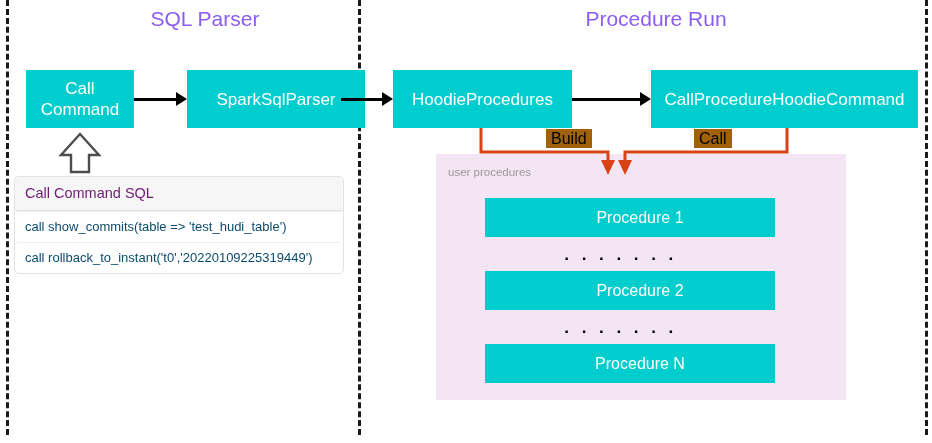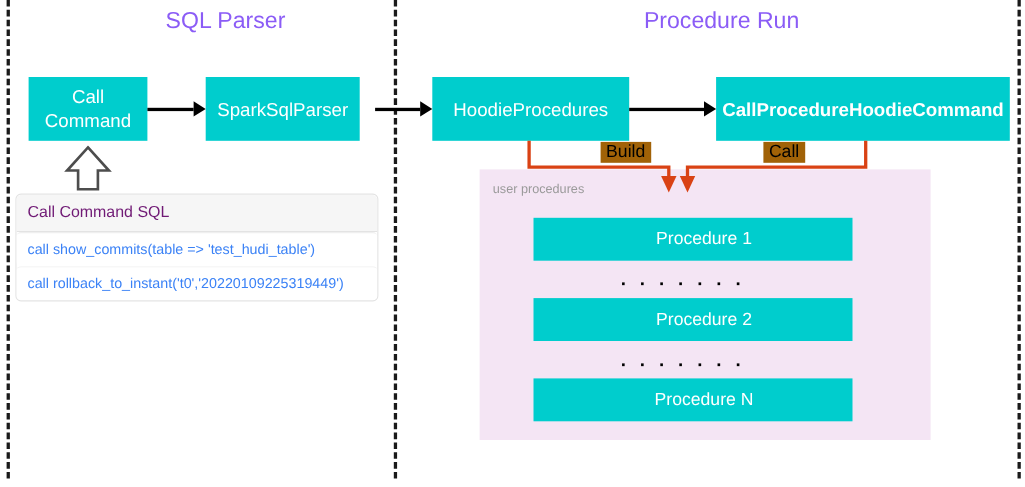--- a/index.html
+++ b/index.html
@@ -59,7 +59,7 @@
     padding: 0 4px;
   }
   #node-call-command        { left: 26px;  top: 70px; width: 108px; height: 58px; }
-  #node-spark-sql-parser    { left: 187px; top: 70px; width: 140px; height: 58px; }
+  #node-spark-sql-parser    { left: 187px; top: 70px; width: 178px; height: 58px; }
   #node-hoodie-procedures   { left: 393px; top: 70px; width: 179px; height: 58px; }
   #node-call-procedure-cmd  { left: 651px; top: 70px; width: 267px; height: 58px; font-weight: bold; }
 

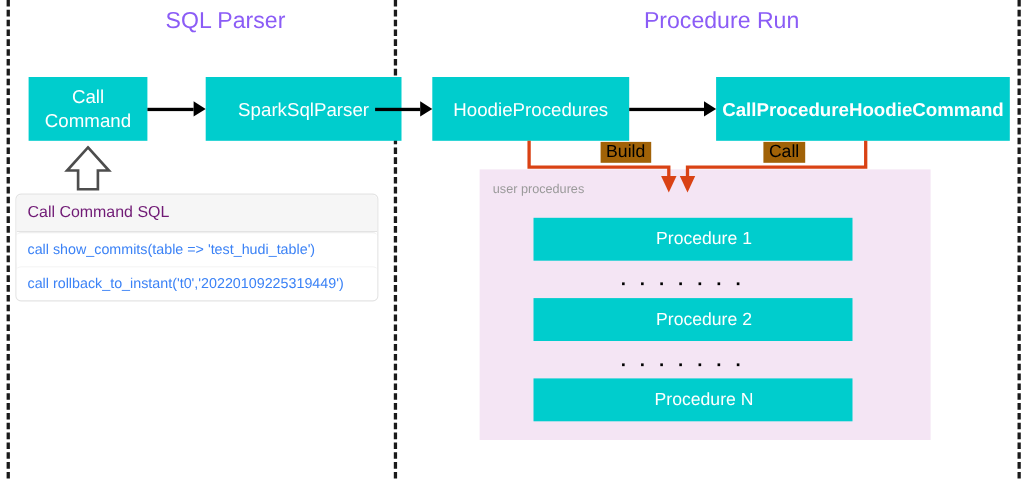--- a/index.html
+++ b/index.html
@@ -61,7 +61,7 @@
   #node-call-command        { left: 26px;  top: 70px; width: 108px; height: 58px; }
   #node-spark-sql-parser    { left: 187px; top: 70px; width: 178px; height: 58px; }
   #node-hoodie-procedures   { left: 393px; top: 70px; width: 179px; height: 58px; }
-  #node-call-procedure-cmd  { left: 651px; top: 70px; width: 267px; height: 58px; font-weight: bold; }
+  #node-call-procedure-cmd  { left: 651px; top: 70px; width: 267px; height: 58px; }
 
   
   .flow-arrow {

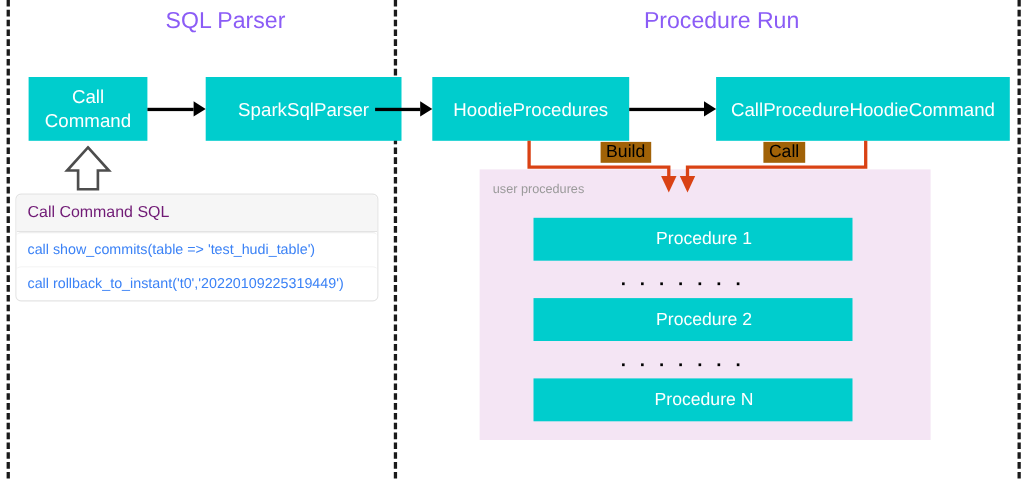--- a/index.html
+++ b/index.html
@@ -132,7 +132,7 @@
     padding: 6px 10px 7px 10px;
     font-size: 13px;
     line-height: 17px;
-    color: #3b82f6;
+    color: #0c4a6e;
     border-top: 1px solid #eeeeee;
     white-space: nowrap;
     border-radius: 4px;

